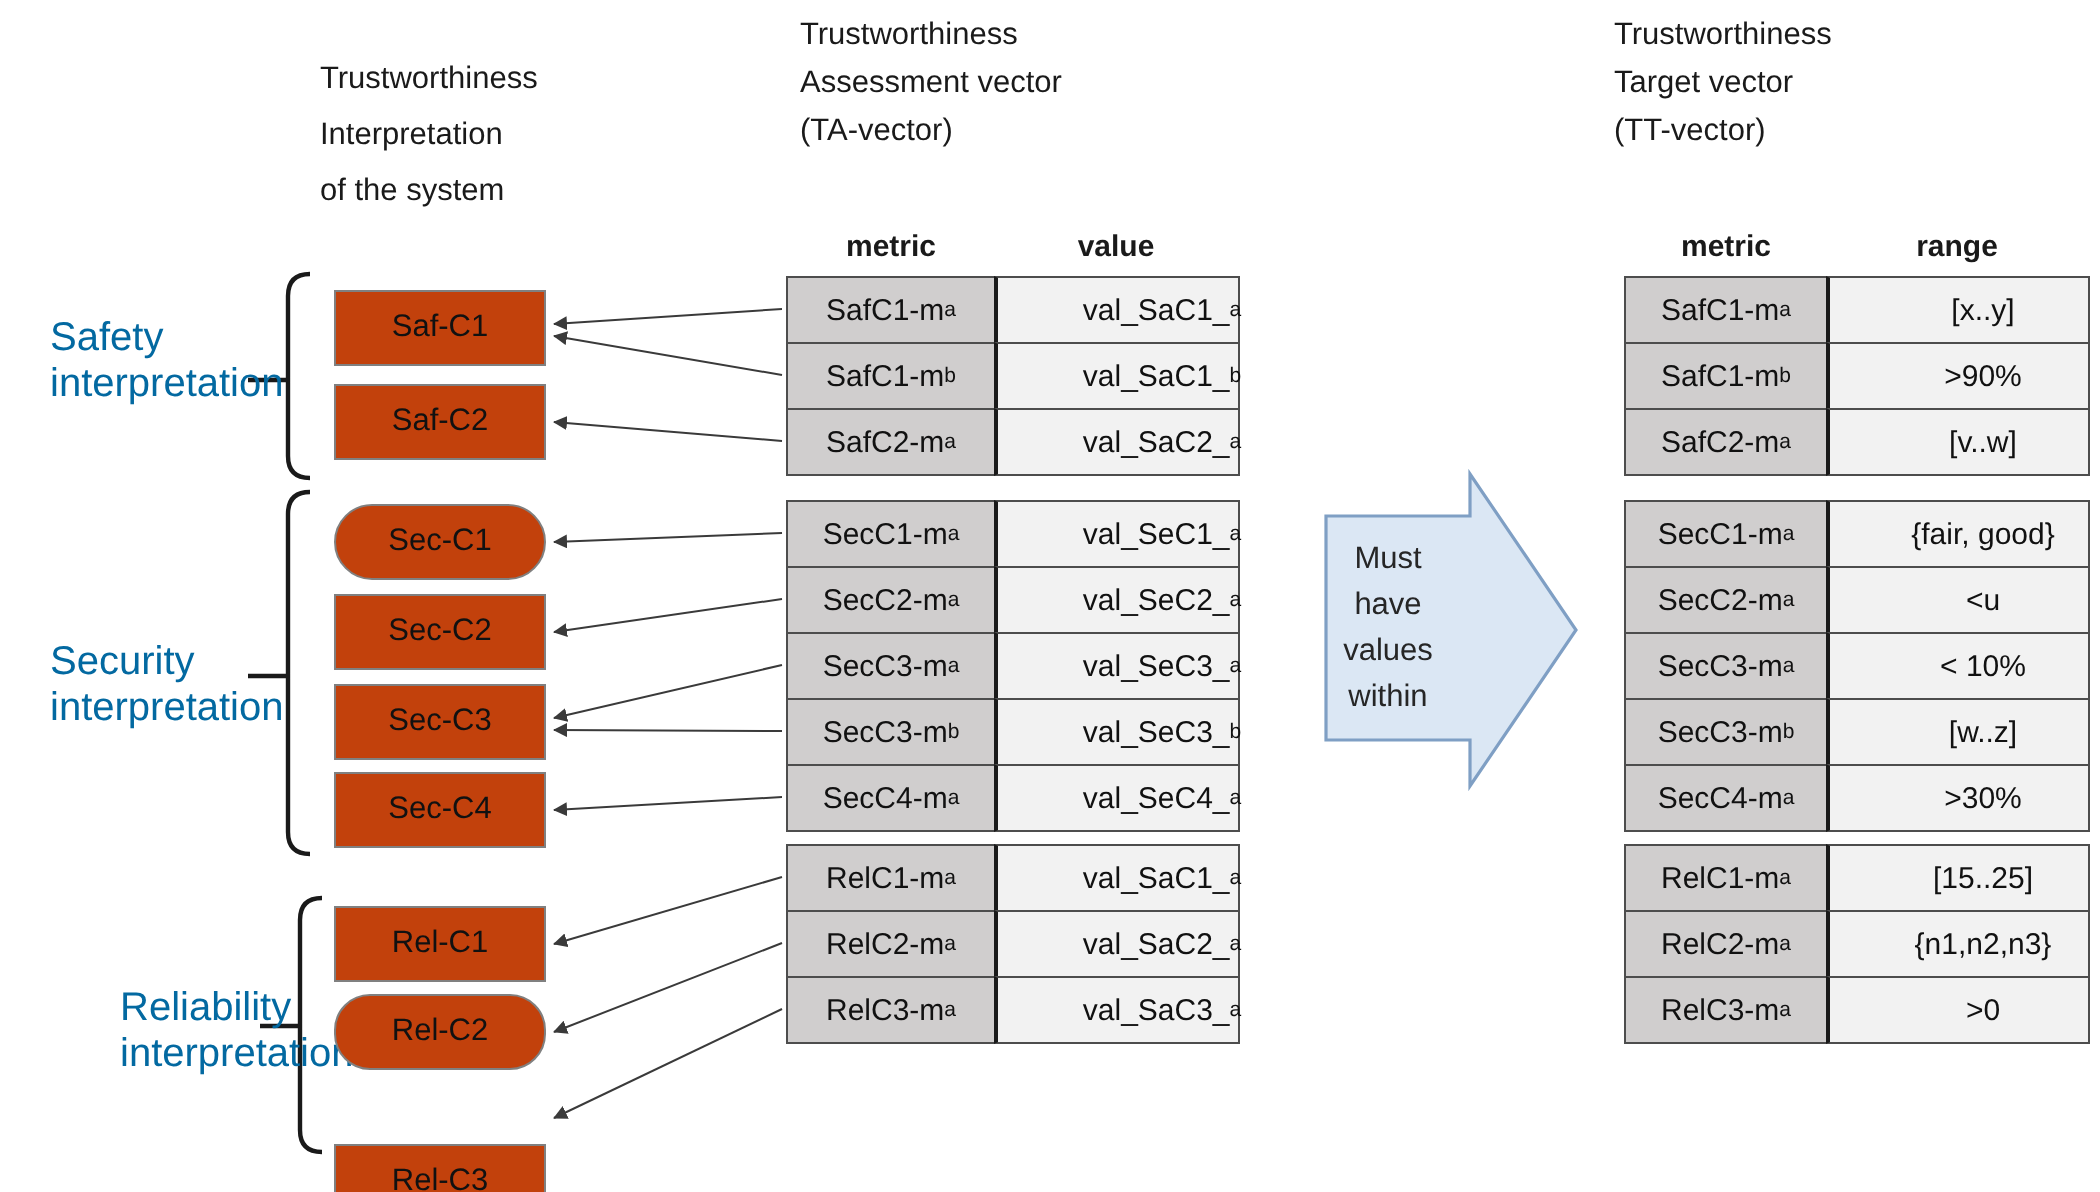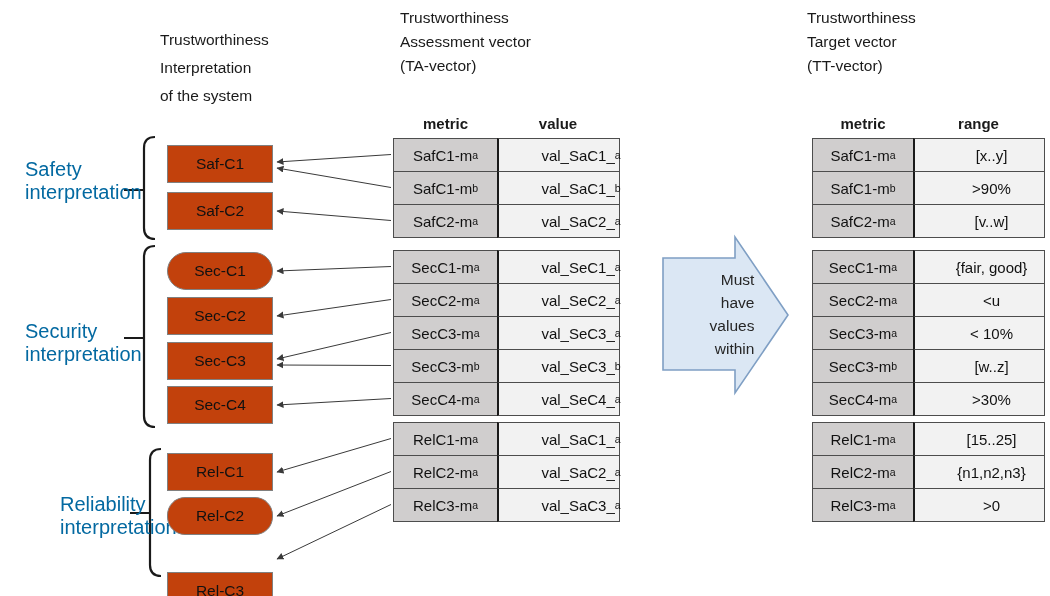--- a/index.html
+++ b/index.html
@@ -34,9 +34,9 @@
   .tt .metric-cell{width:102px;}
   .tt .value-cell{width:132px;padding-left:24px;}
   #flow-arrow-label{
-    position:absolute;z-index:2;left:696px;top:262px;width:72px;height:104px;
+    position:absolute;z-index:2;left:658px;top:262px;width:72px;height:104px;
     display:flex;flex-direction:column;align-items:center;justify-content:center;
-    white-space:pre-line;text-align:right;font-size:15.5px;line-height:23px;color:#262626;
+    white-space:pre-line;text-align:center;font-size:15.5px;line-height:23px;color:#262626;
   }
 </style>
 </head>

